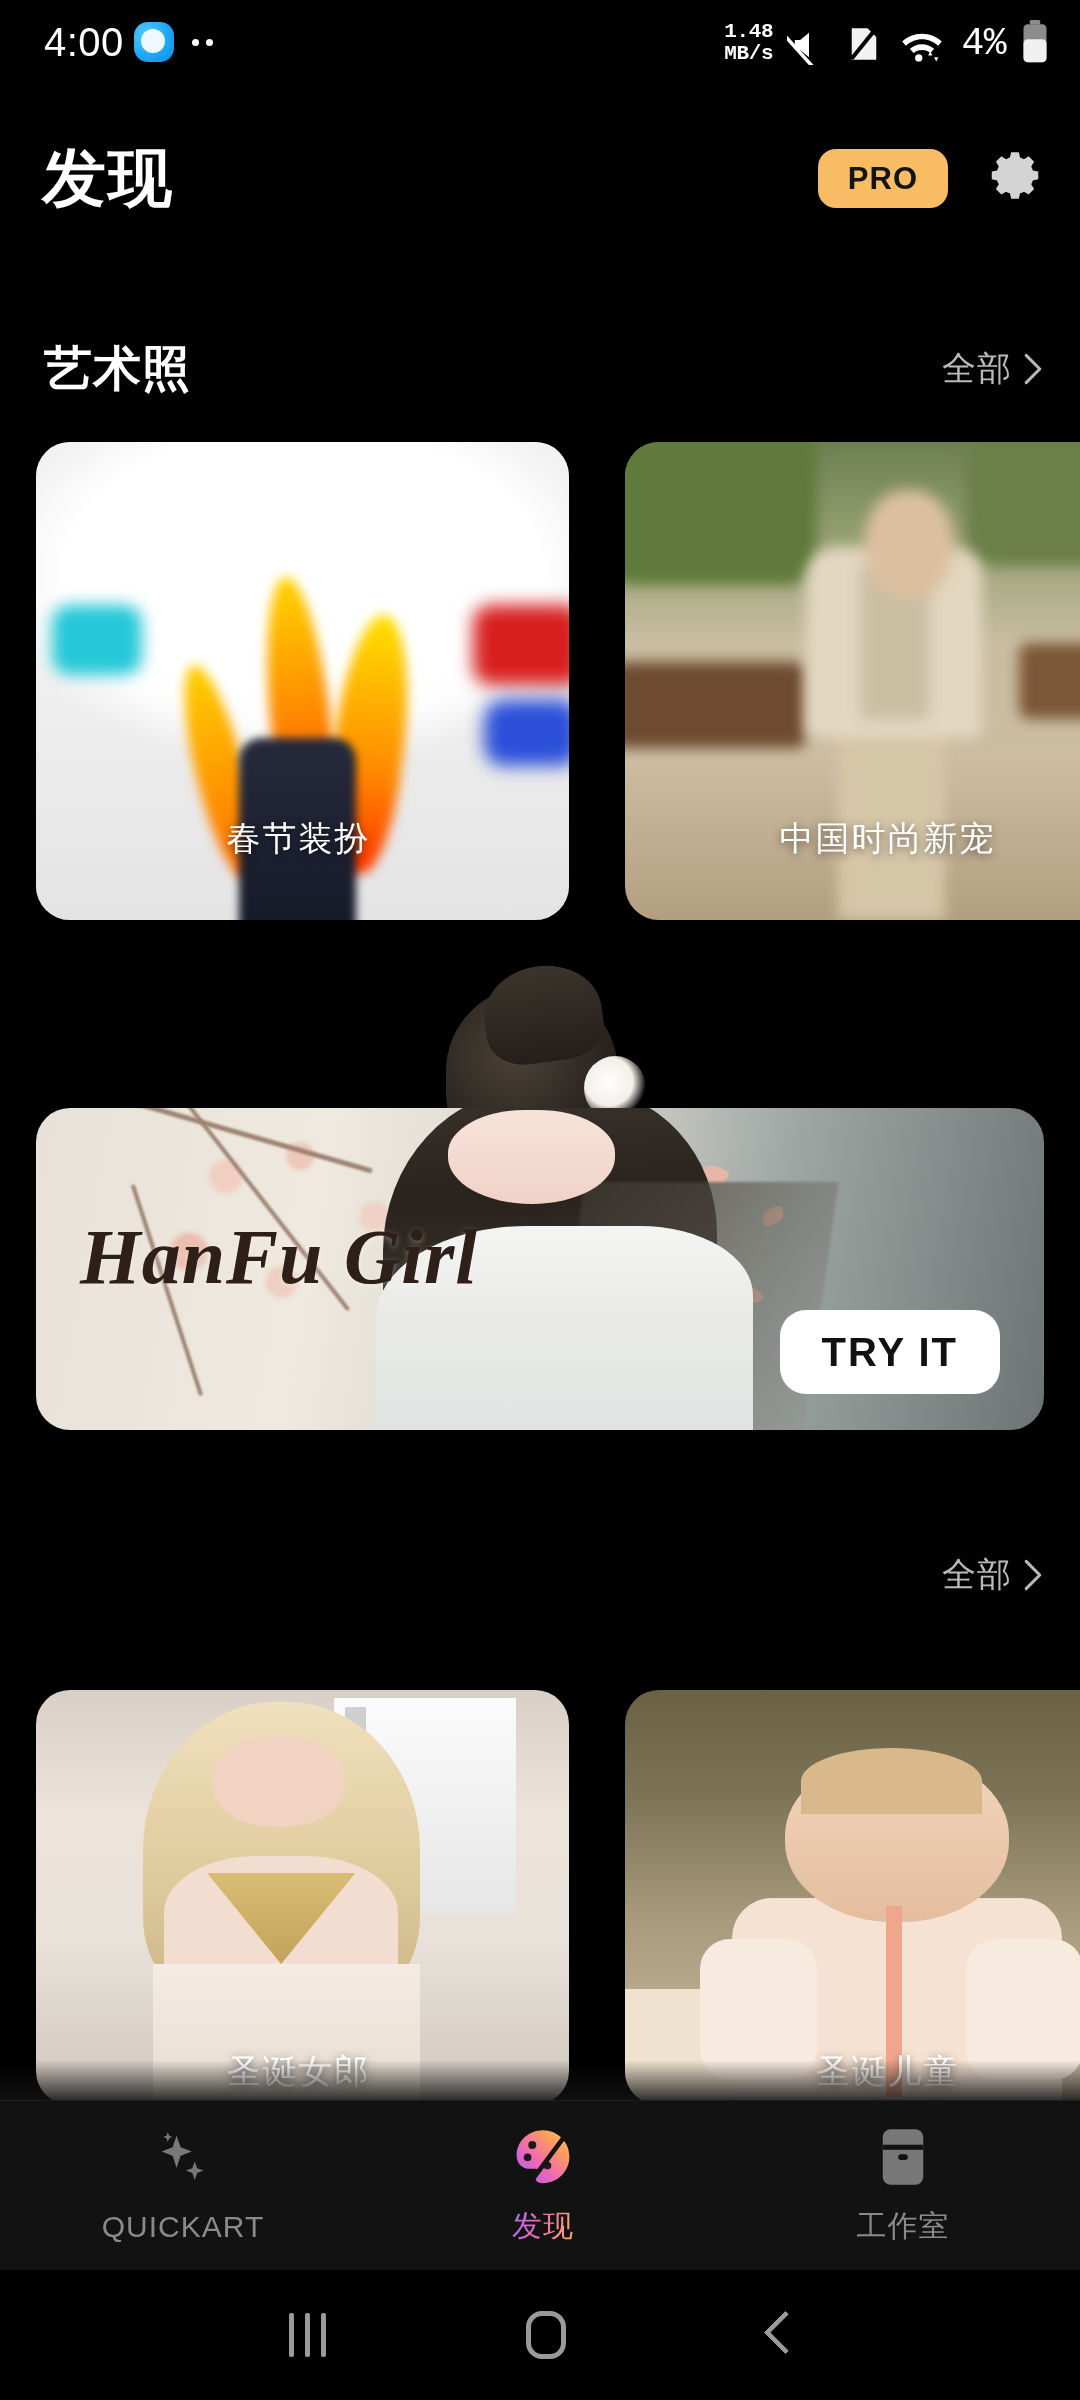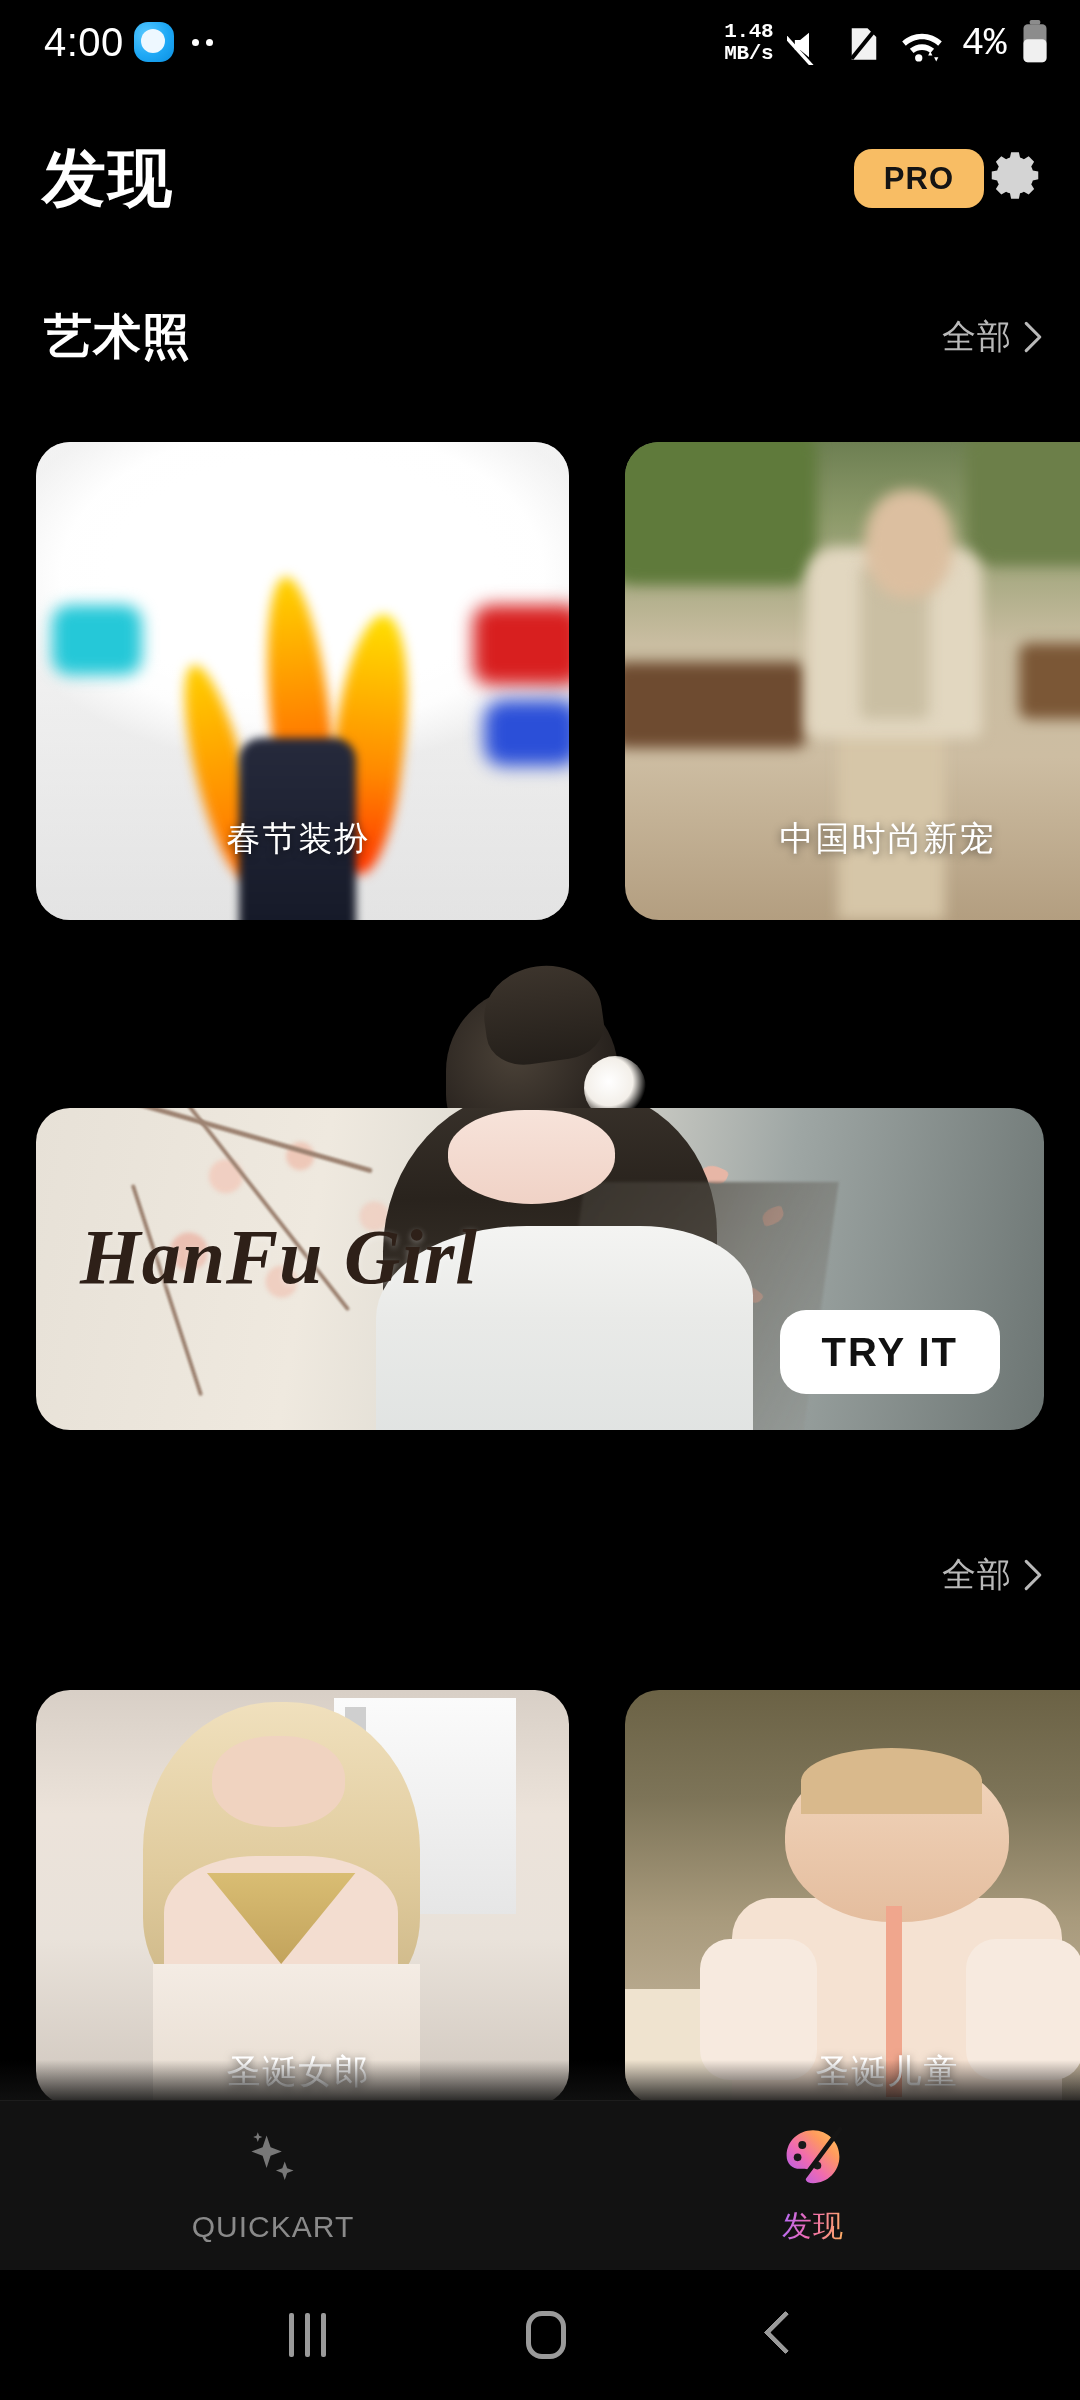--- a/index.html
+++ b/index.html
@@ -46,6 +46,7 @@
   .pro-badge{
     background:#f8bd64; color:#141414; font-size:31px; font-weight:700;
     letter-spacing:1px; padding:14px 30px; border-radius:18px; line-height:1;
+    margin-right:36px;
   }
   .gear{ width:62px; height:62px; display:block; }
 

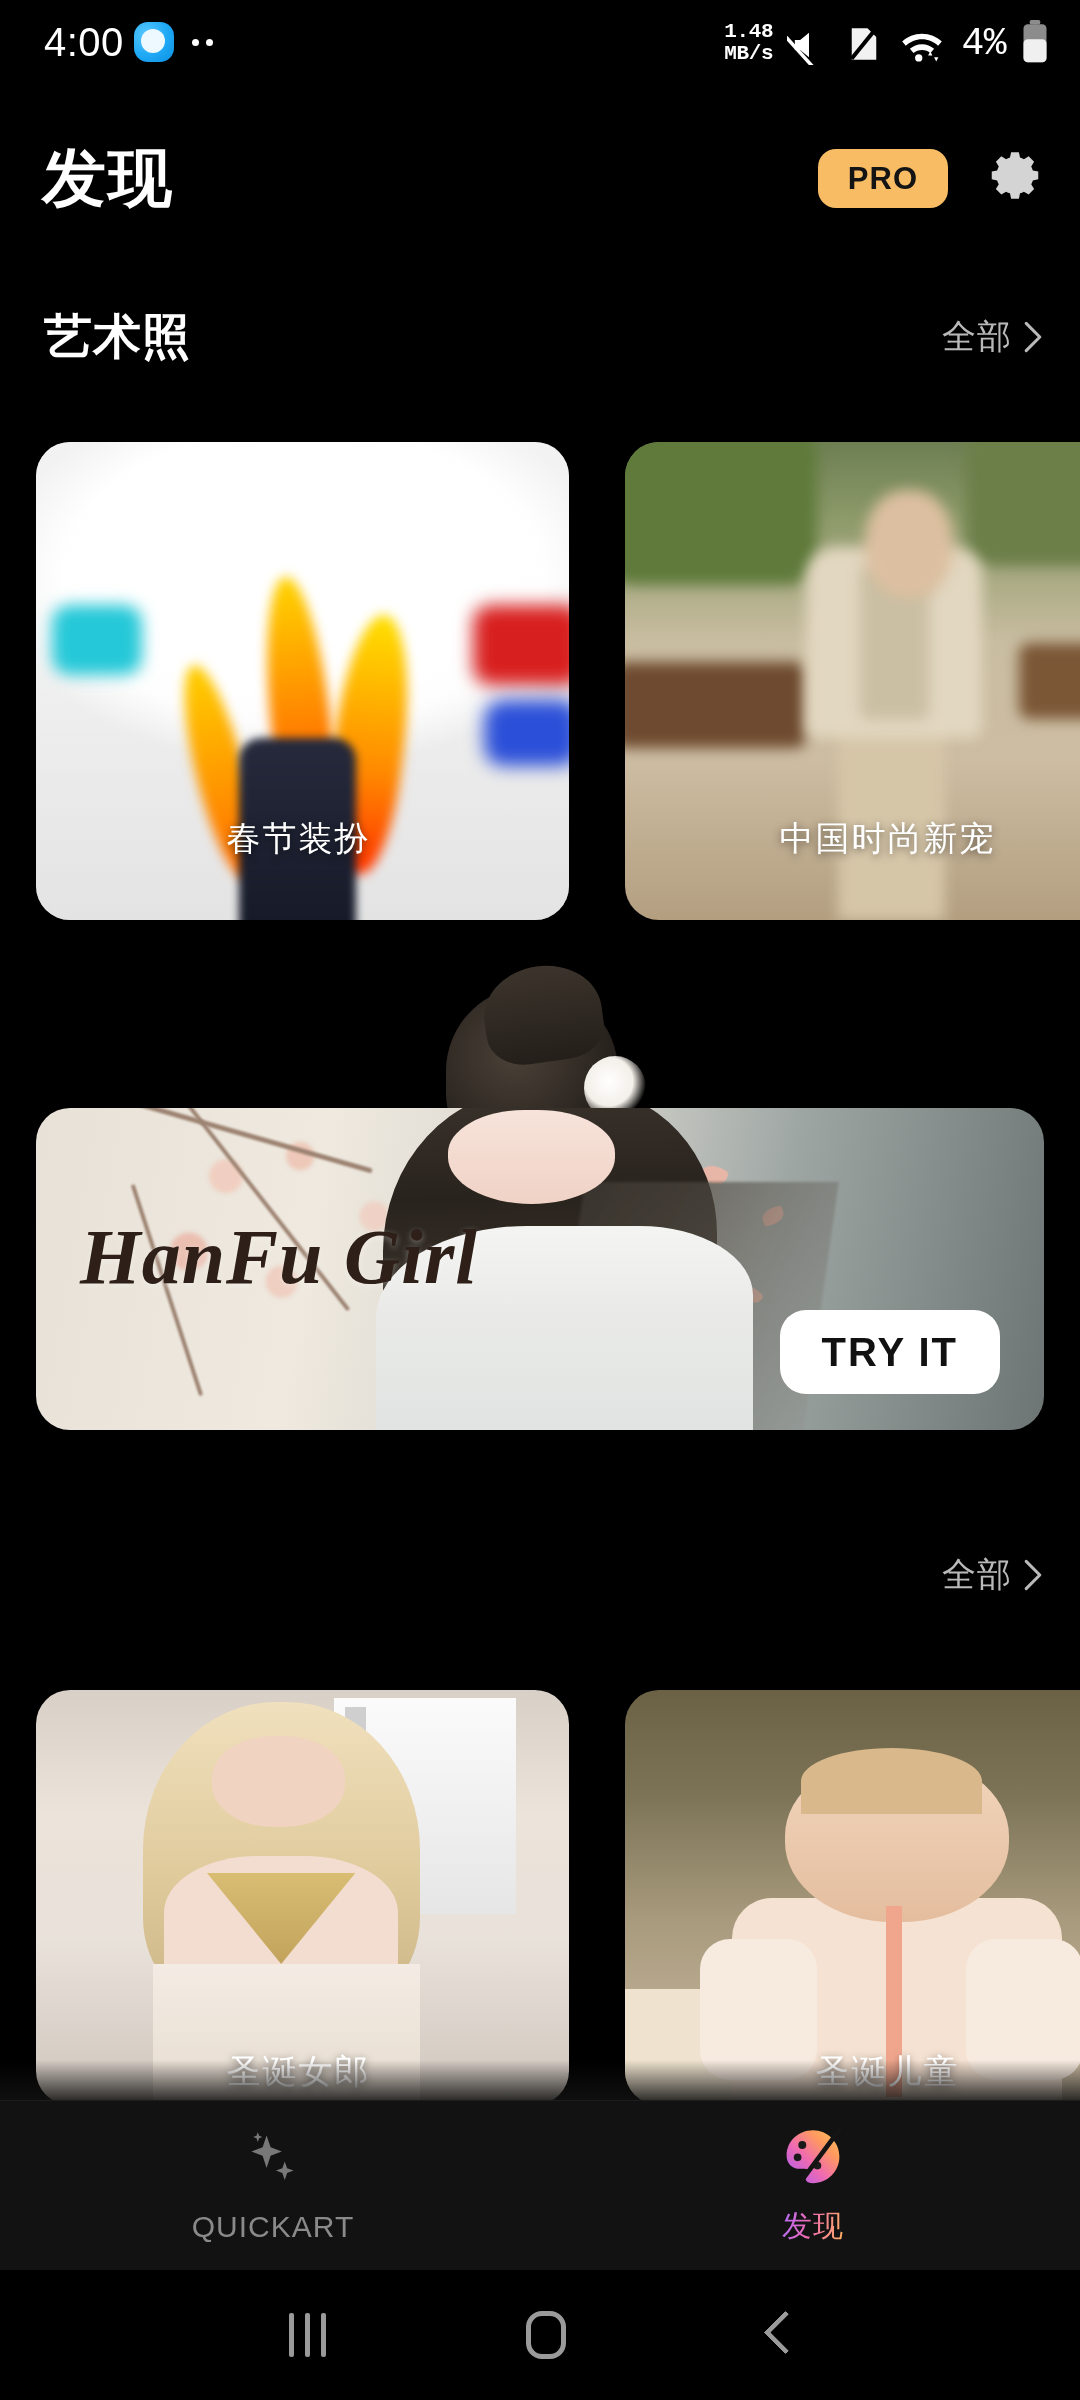--- a/index.html
+++ b/index.html
@@ -258,7 +258,7 @@
     </svg>
   </div>
 
-  <div class="sect-head" style="top:302px;">
+  <div class="sect-head" style="top:334px;">
     <span class="sect-title">艺术照</span>
     <span class="sect-spacer"></span>
     <span class="sect-all">全部</span>

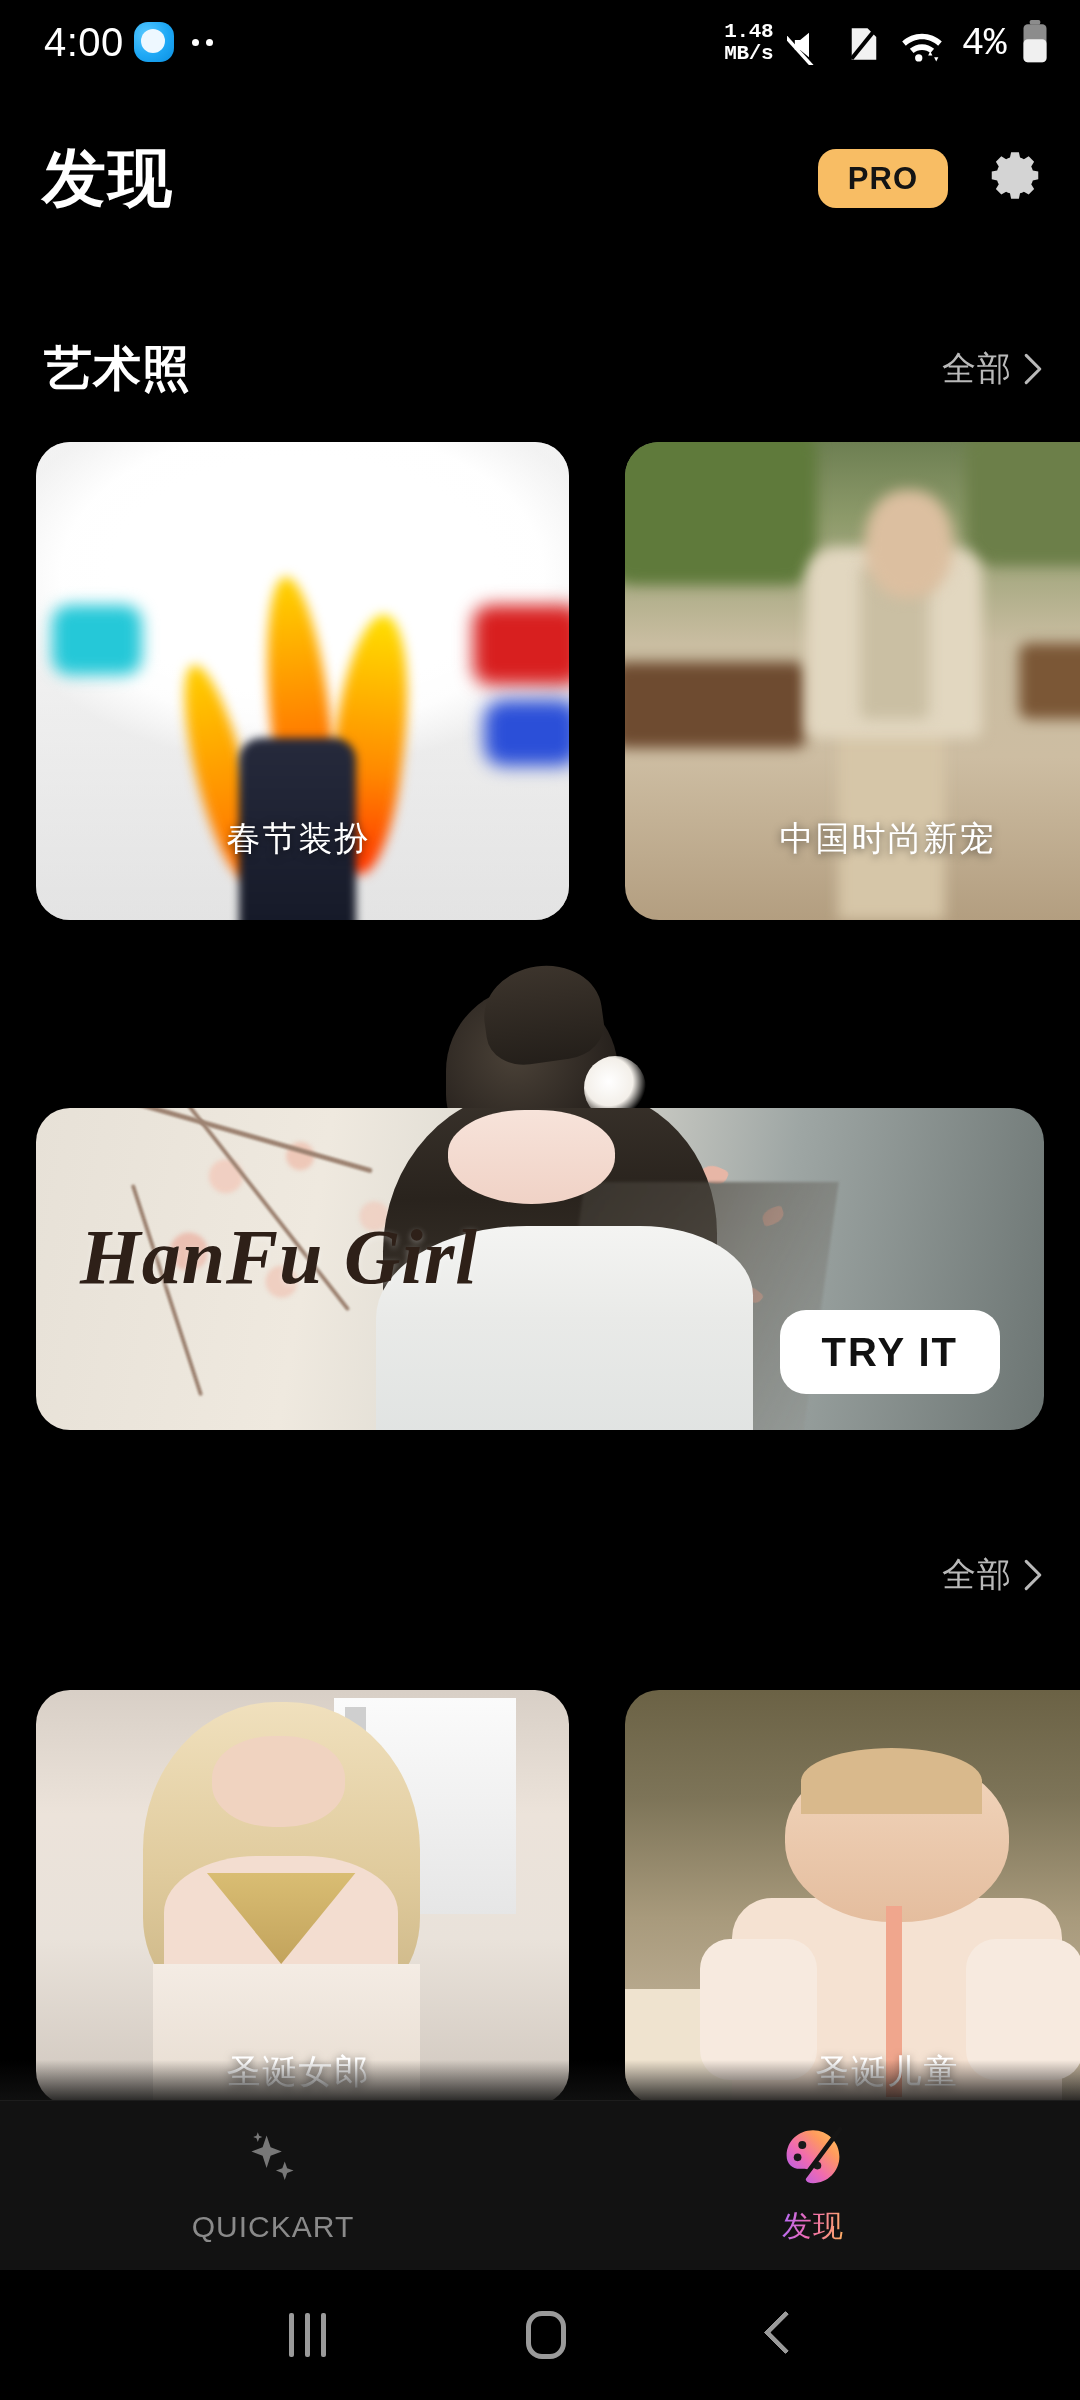--- a/index.html
+++ b/index.html
@@ -399,6 +399,16 @@
     </div>
 
 
+    <div class="navitem">
+      <span class="navicon">
+        <svg width="60" height="64" viewBox="0 0 20 24">
+          <rect x="2.4" y="1.6" width="15.2" height="20.8" rx="3" fill="#787878"></rect>
+          <rect x="2.4" y="7.4" width="15.2" height="1.9" fill="#121212"></rect>
+          <rect x="8.2" y="11" width="3.6" height="2.1" rx="1" fill="#121212"></rect>
+        </svg>
+      </span>
+      <span class="navlabel">工作室</span>
+    </div>
   </div>
 
   <div class="androidnav">

